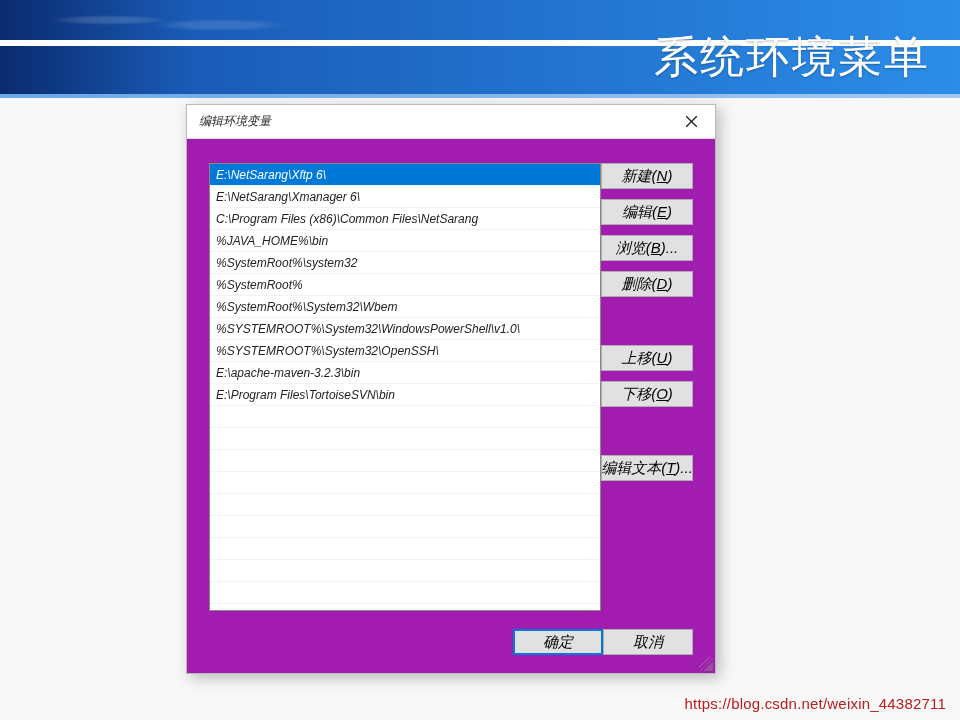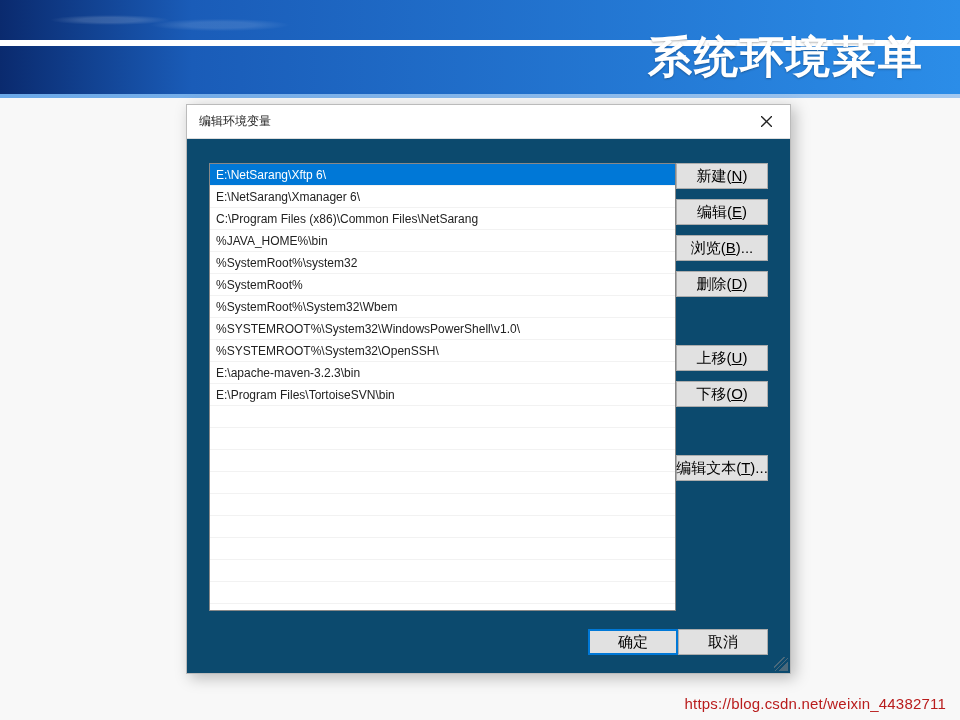--- a/index.html
+++ b/index.html
@@ -41,10 +41,10 @@
     background: linear-gradient(to right, #6aa8e8, #a3c8f0);
   }
   .banner .title {
-    position: absolute; right: 36px; top: 28px;
+    position: absolute; right: 30px; top: 28px;
     color: #fff;
     font-size: 44px;
-    font-weight: bold;
+    font-weight: normal;
     letter-spacing: 2px;
     text-shadow: 0 1px 2px rgba(0,0,0,0.3);
   }

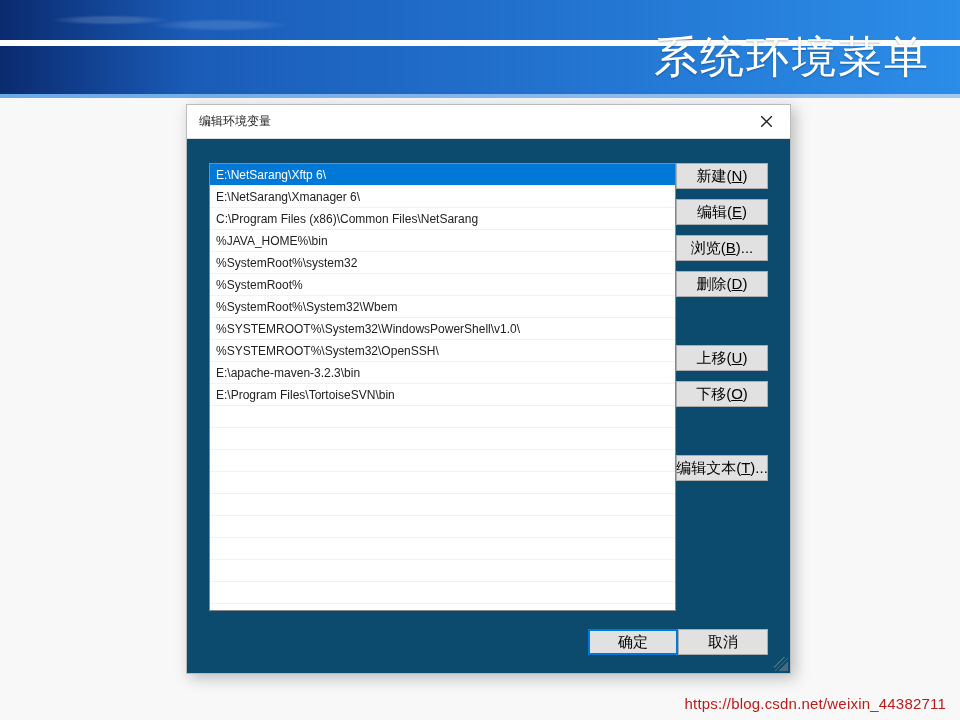--- a/index.html
+++ b/index.html
@@ -52,10 +52,11 @@
   .dialog {
     position: absolute;
     left: 186px; top: 104px;
-    width: 605px; height: 570px;
-    background: #0c4a6e;
+    width: 530px; height: 570px;
+    background: #a21caf;
     border: 1px solid #bbb;
     box-shadow: 4px 4px 14px rgba(0,0,0,0.25);
+    font-style: italic;
   }
   .titlebar {
     height: 34px;

